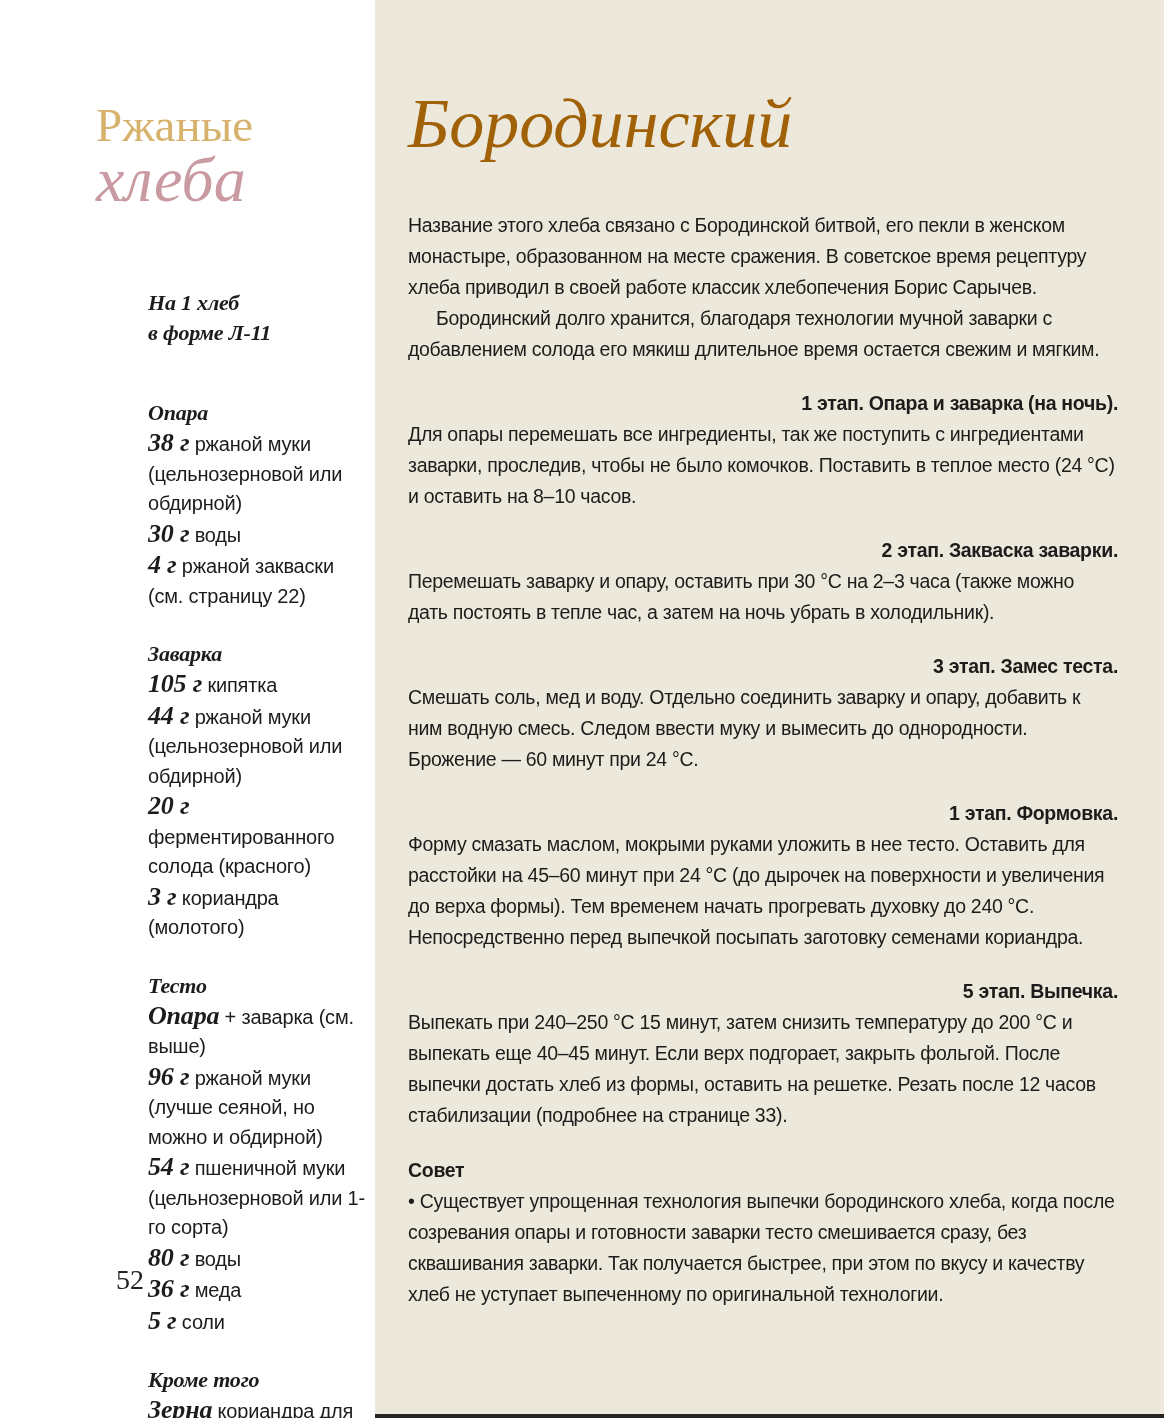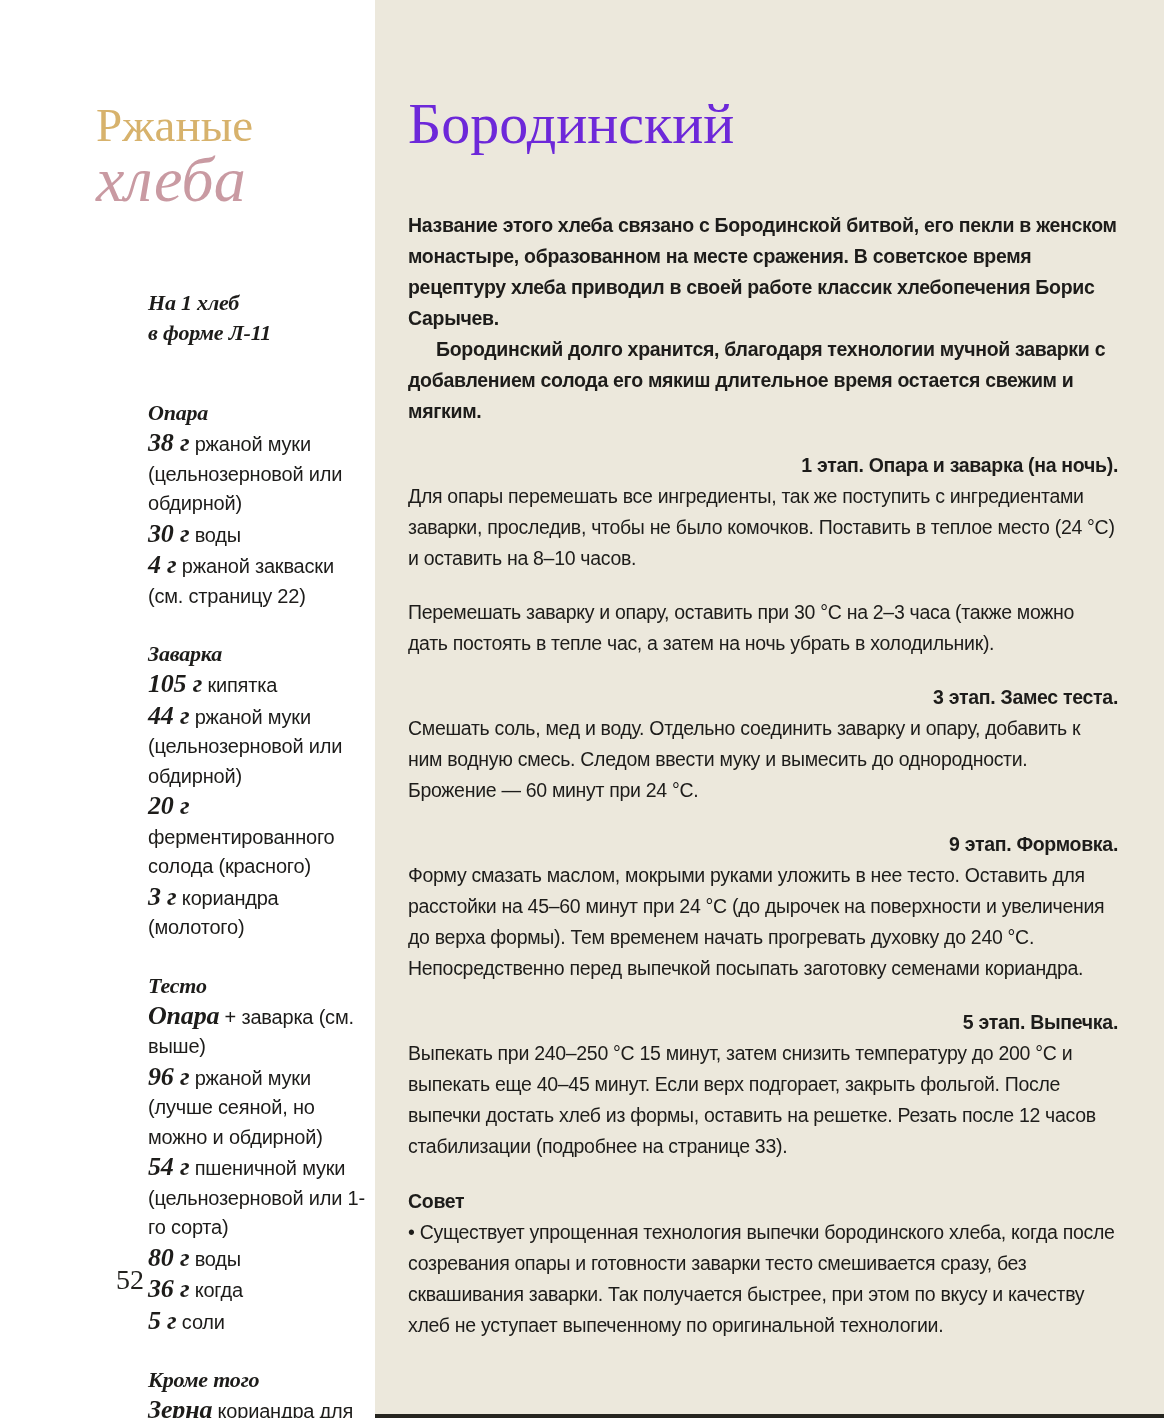--- a/index.html
+++ b/index.html
@@ -74,9 +74,9 @@
   .recipe-title {
     margin: 84px 0 0 0;
     font-family: "Liberation Serif", serif;
-    font-weight: normal;
-    font-size: 58px; line-height: 80px;
-    color: #6d28d9;
+    font-style: italic; font-weight: normal;
+    font-size: 70px; line-height: 80px;
+    color: #a16207;
   }
   .body-text { font-size: 19.5px; line-height: 31px; letter-spacing: -0.3px; }
   .intro { margin: 46px 0 0 0; font-weight: bold; }

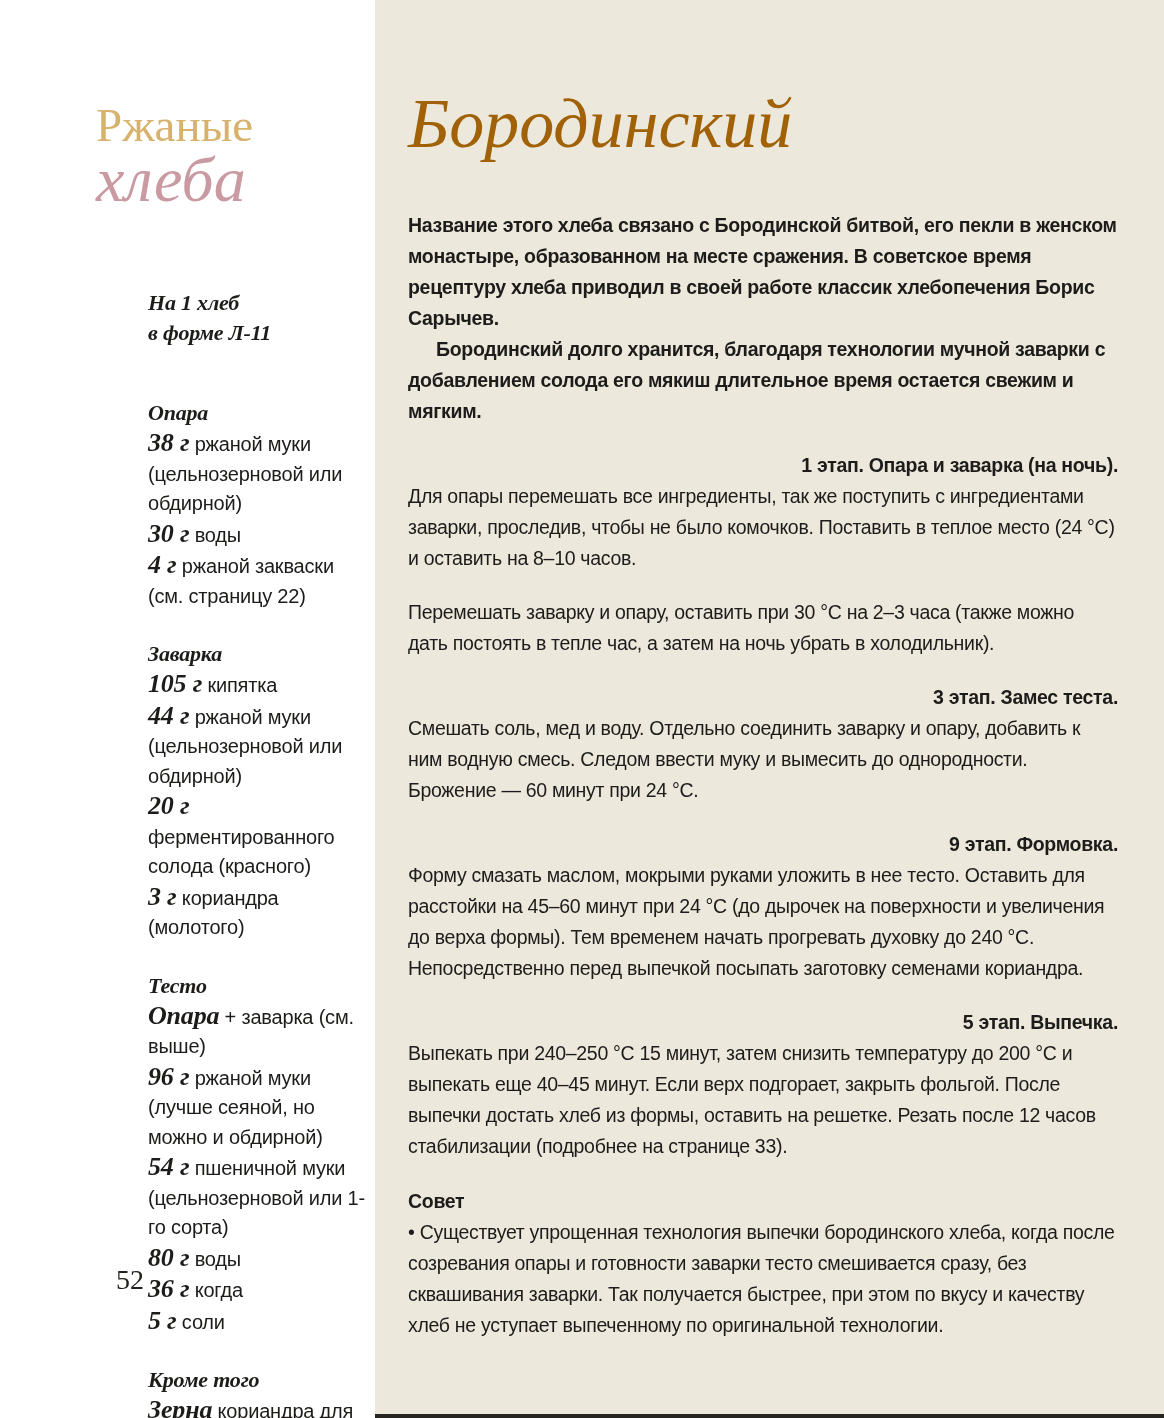--- a/index.html
+++ b/index.html
@@ -79,7 +79,7 @@
     color: #a16207;
   }
   .body-text { font-size: 19.5px; line-height: 31px; letter-spacing: -0.3px; }
-  .intro { margin: 46px 0 0 0; font-weight: bold; }
+  .intro { margin: 46px 0 0 0; font-weight: normal; }
   .intro .p2 { text-indent: 28px; display: block; }
   .step { margin: 23px 0 0 0; }
   .step-heading { font-weight: bold; text-align: right; }

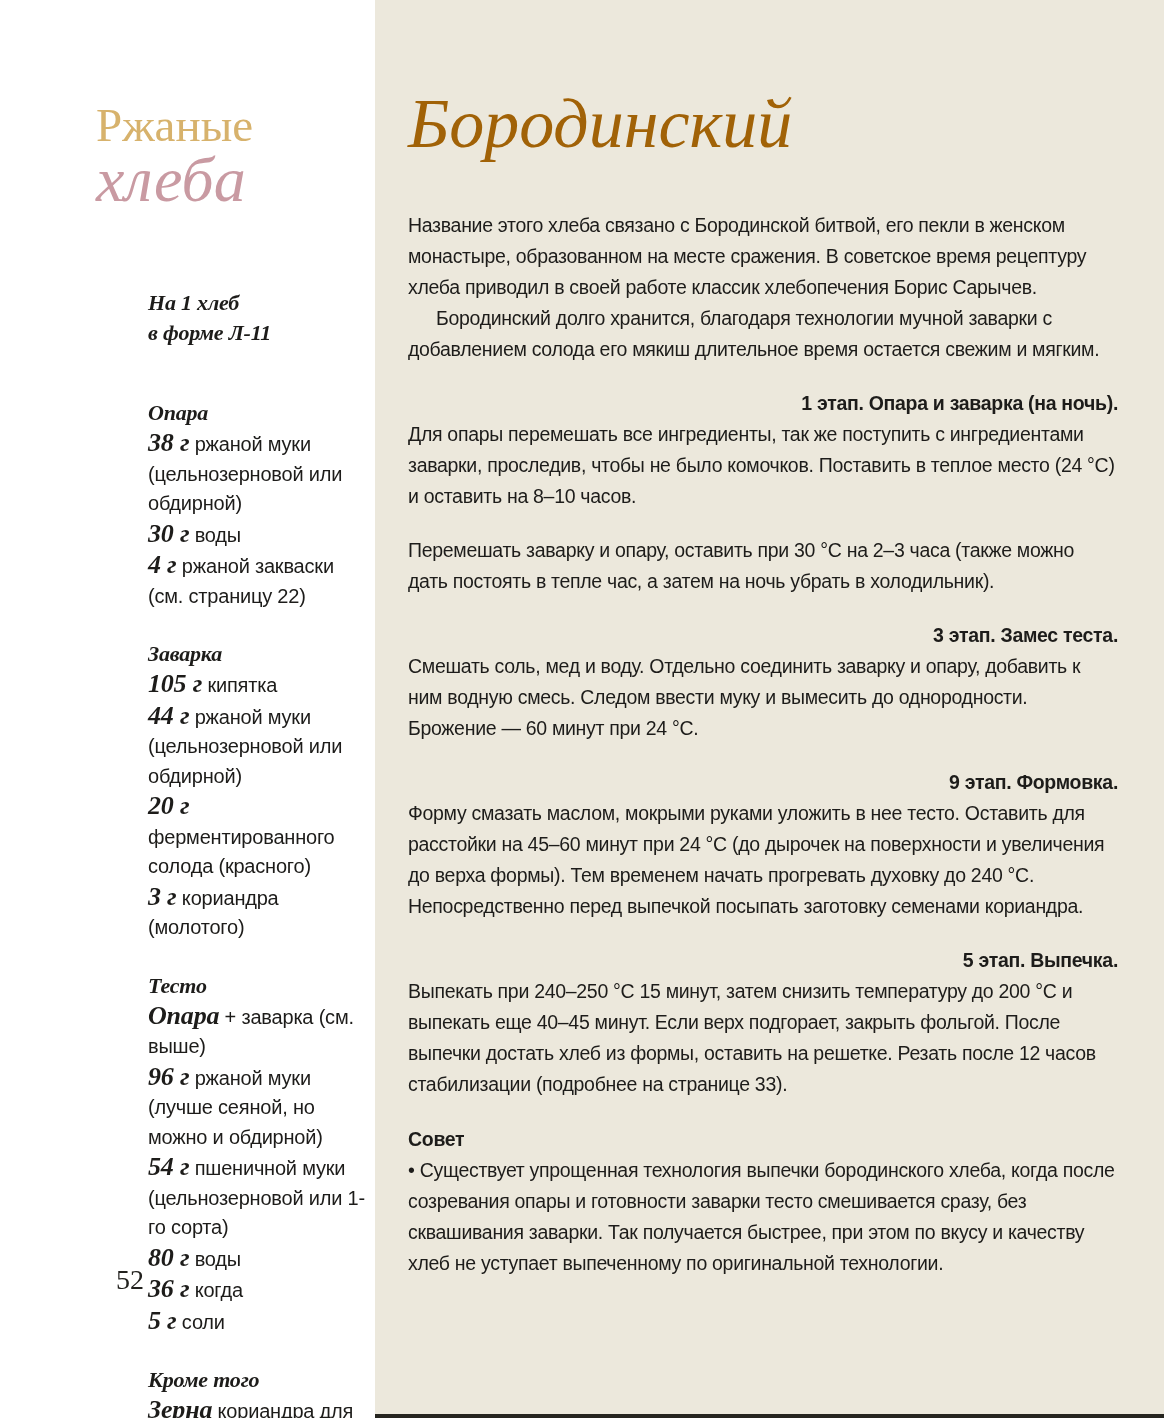--- a/index.html
+++ b/index.html
@@ -154,6 +154,7 @@
   </div>
 
   <div class="step body-text">
+    <div class="step-heading">2 этап. Закваска заварки.</div>
     <div class="step-body">Перемешать заварку и опару, оставить при 30 °С на 2–3 часа (также можно дать постоять в тепле час, а затем на ночь убрать в холодильник).</div>
   </div>
 

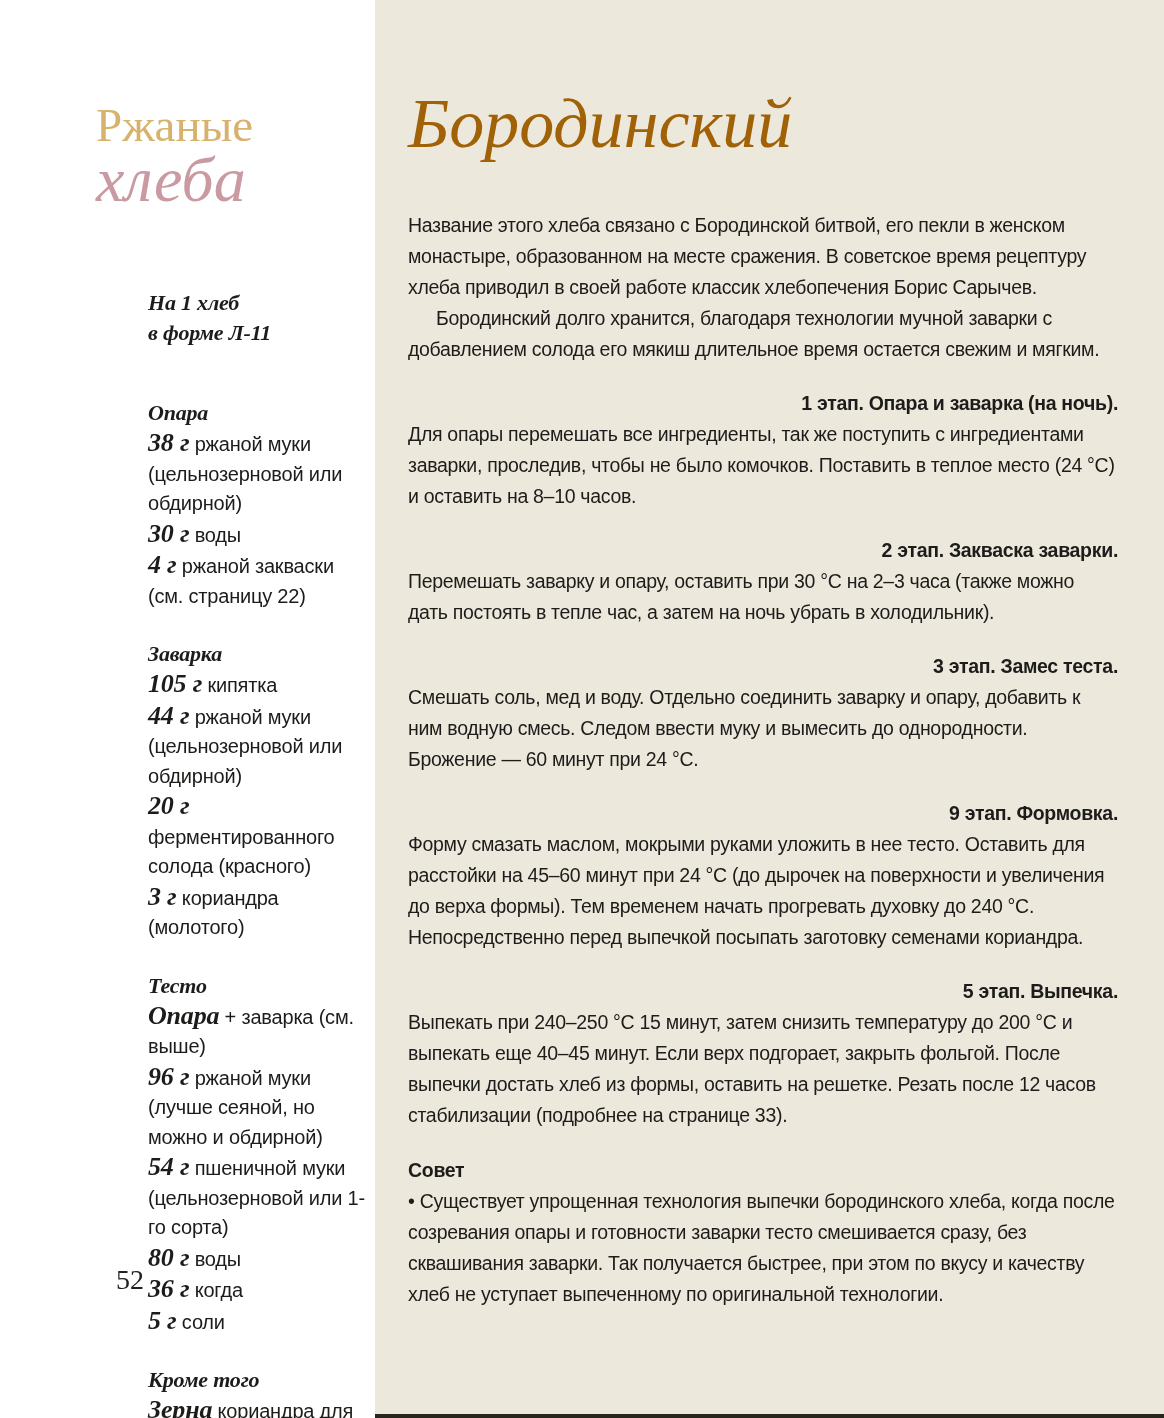--- a/index.html
+++ b/index.html
@@ -164,7 +164,7 @@
   </div>
 
   <div class="step body-text">
-    <div class="step-heading">9 этап. Формовка.</div>
+    <div class="step-heading">1 этап. Формовка.</div>
     <div class="step-body">Форму смазать маслом, мокрыми руками уложить в нее тесто. Оставить для расстойки на 45–60 минут при 24 °С (до дырочек на поверхности и увеличения до верха формы). Тем временем начать прогревать духовку до 240 °С. Непосредственно перед выпечкой посыпать заготовку семенами кориандра.</div>
   </div>
 

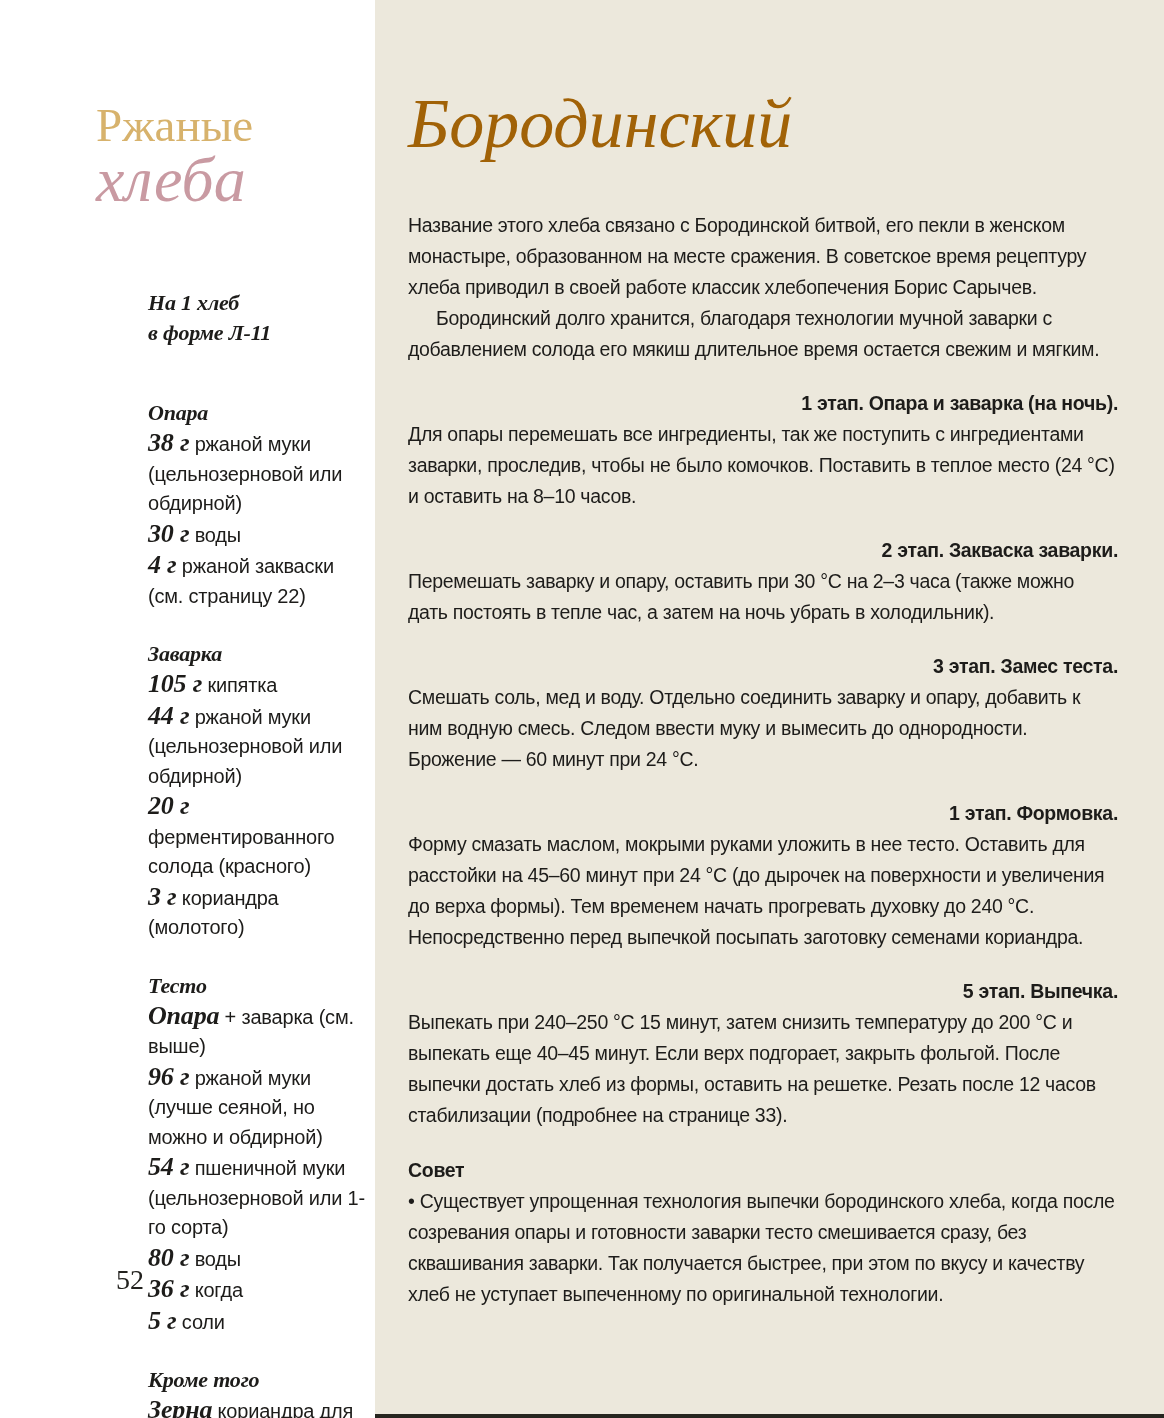--- a/index.html
+++ b/index.html
@@ -127,7 +127,7 @@
       <div class="ing"><span class="qty">96 г</span> <span>ржаной муки (лучше сеяной, но можно и обдирной)</span></div>
       <div class="ing"><span class="qty">54 г</span> <span>пшеничной муки (цельнозерновой или 1-го сорта)</span></div>
       <div class="ing"><span class="qty">80 г</span> <span>воды</span></div>
-      <div class="ing"><span class="qty">36 г</span> <span>когда</span></div>
+      <div class="ing"><span class="qty">36 г</span> <span>меда</span></div>
       <div class="ing"><span class="qty">5 г</span> <span>соли</span></div>
     </div>
 

